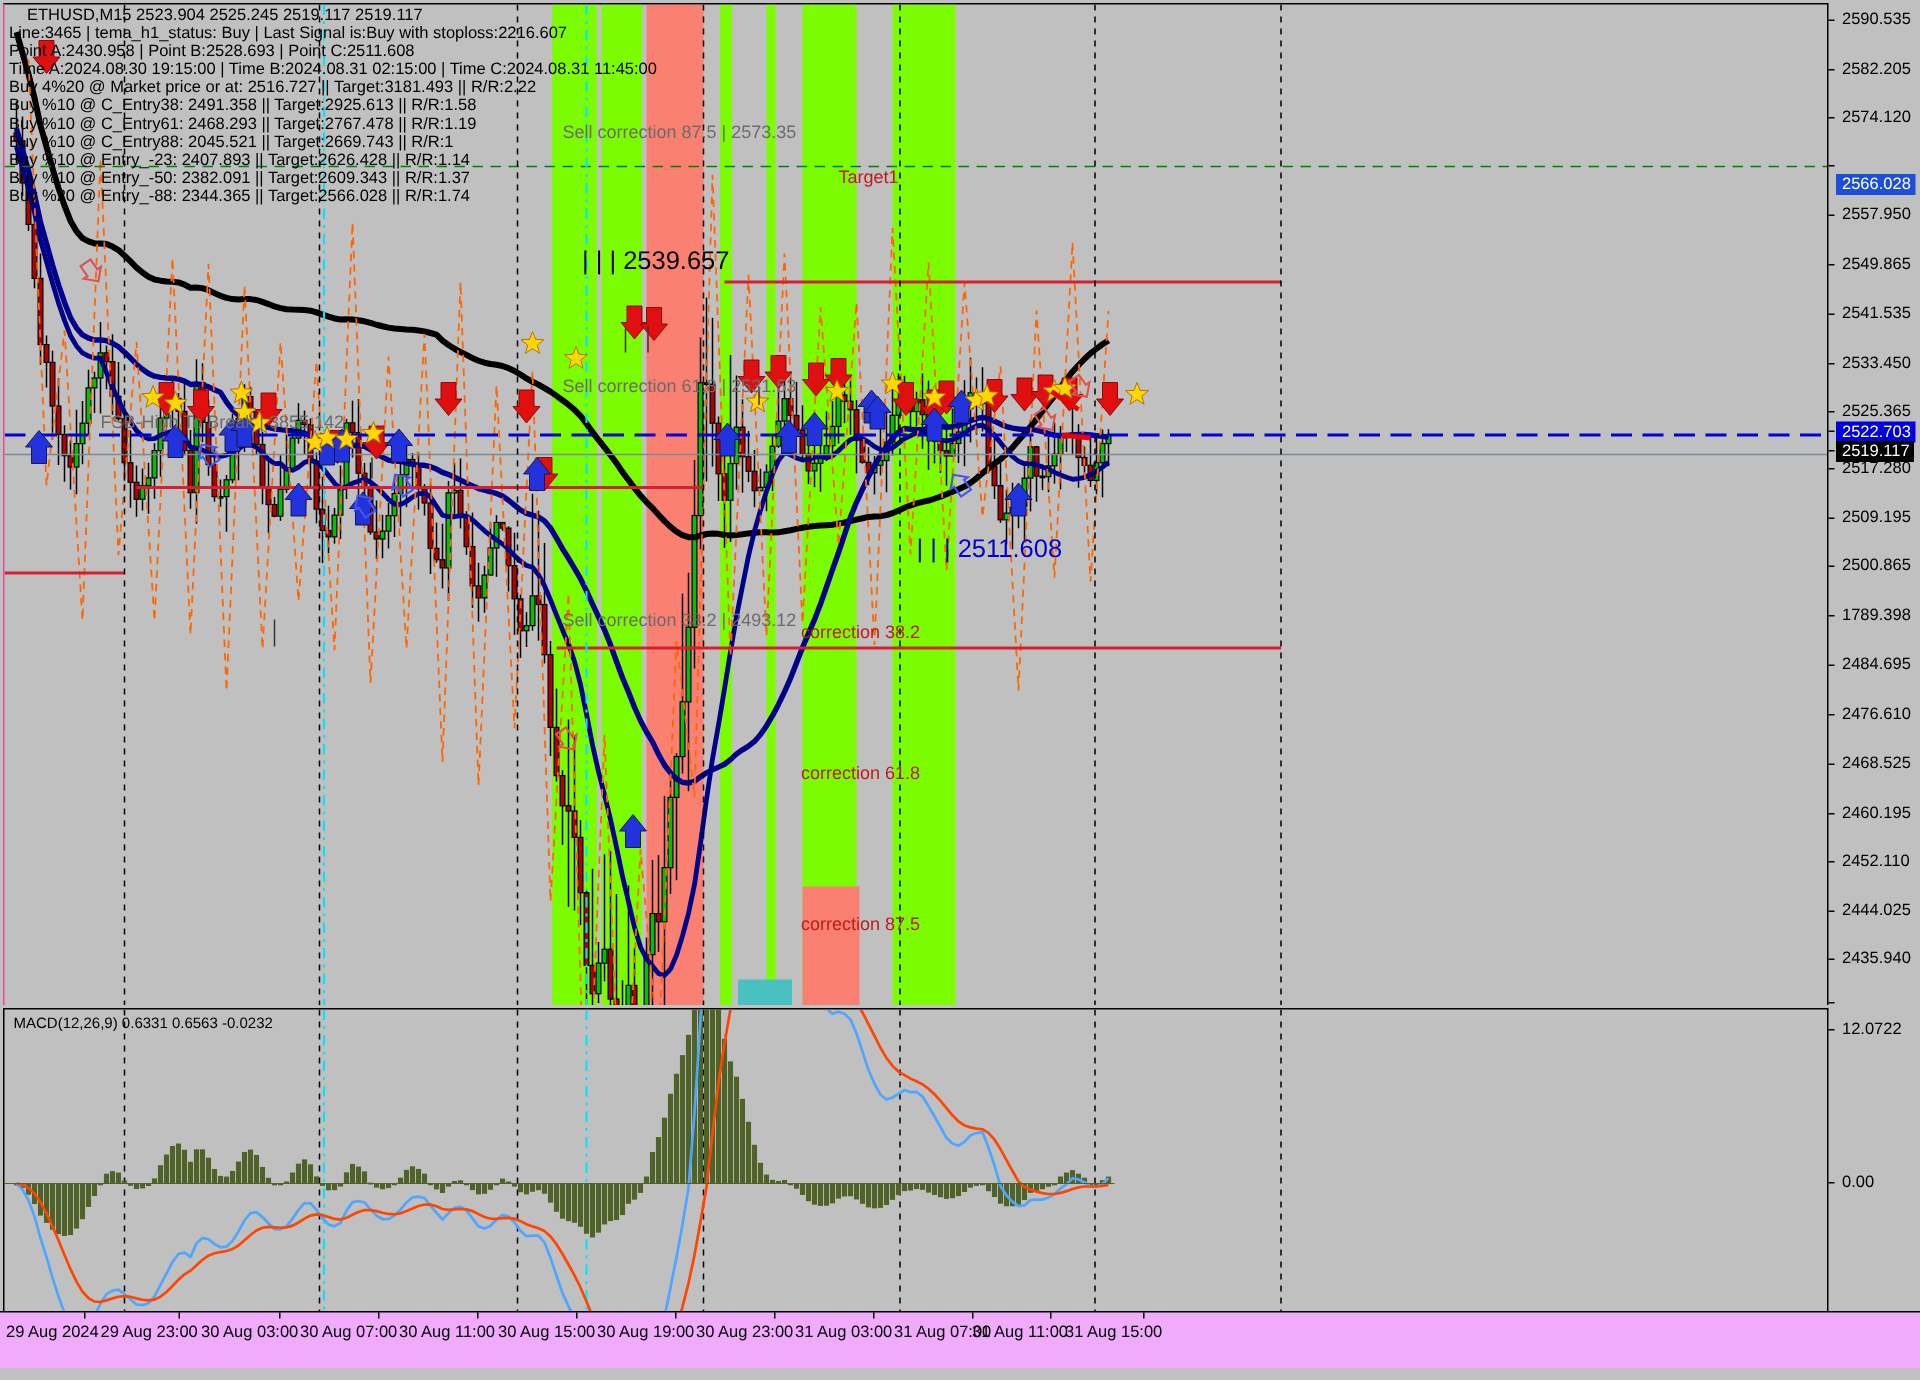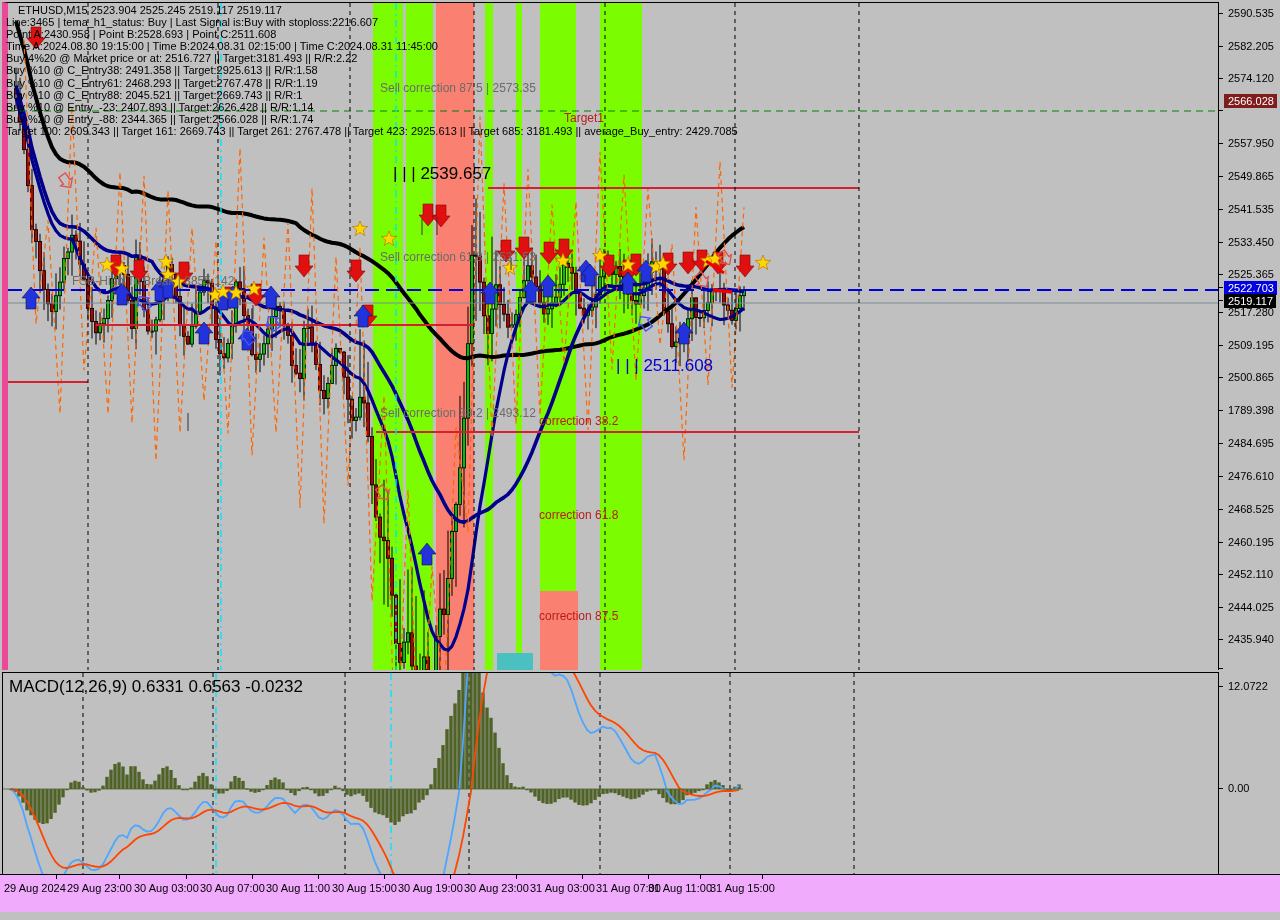--- a/index.html
+++ b/index.html
@@ -22,7 +22,7 @@
     background: #c0c0c0;
     overflow: hidden;
   }
-  #price-pane  { left: 2px; top: 2px;   width: 1216px; height: 668px; border-top: 1px solid #000; border-left:6px solid #ec4899;text-decoration:underline; }
+  #price-pane  { left: 2px; top: 2px;   width: 1216px; height: 668px; border-top: 1px solid #000; border-left:1px solid #ec4899;text-decoration:underline; }
   #macd-pane   { left: 2px; top: 672px; width: 1216px; height: 222px; border-top: 1px solid #000; border-left:1px solid #000; }
 
   #price-plot, #macd-plot { position: absolute; inset: 0; }

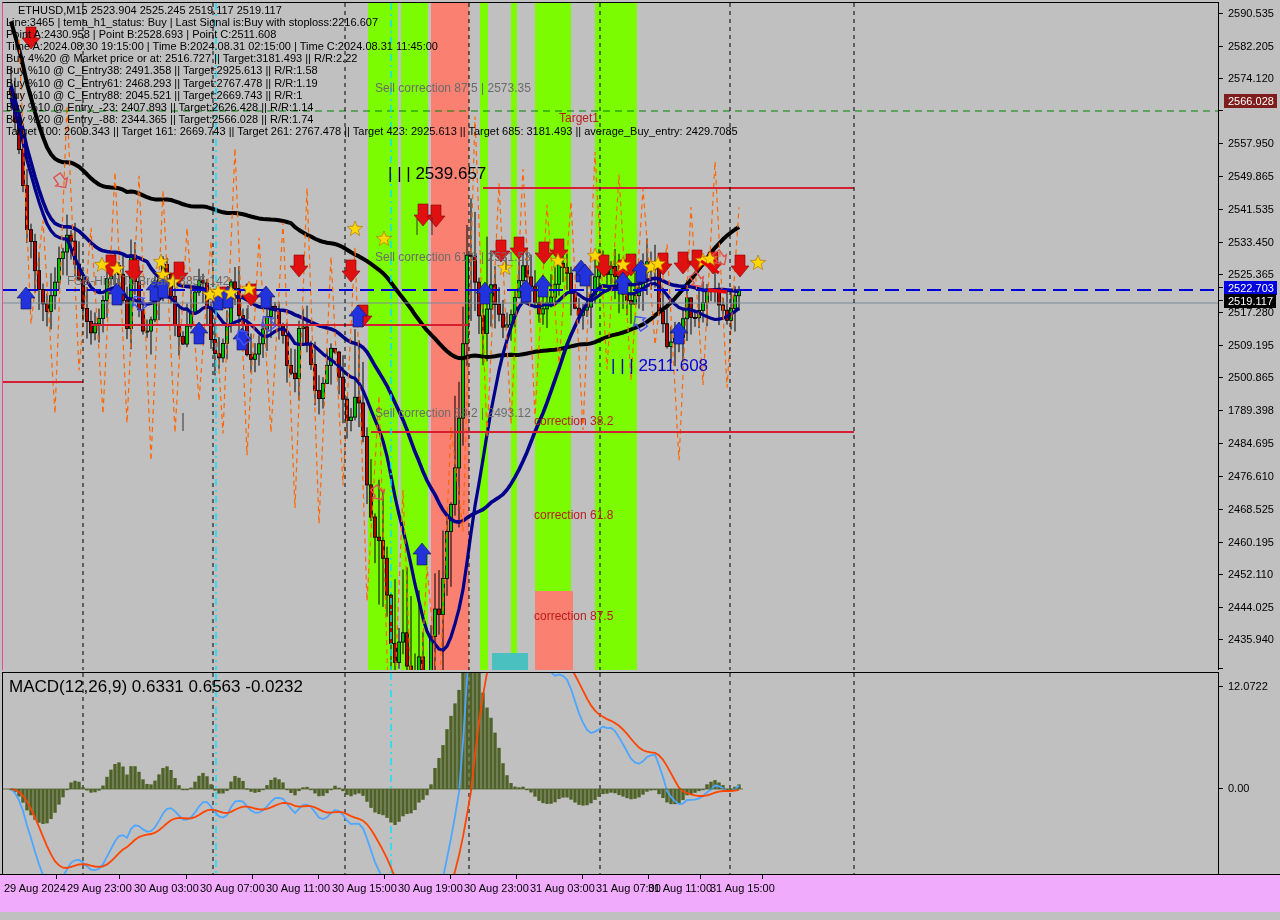--- a/index.html
+++ b/index.html
@@ -1009,6 +1009,7 @@
       <div class="hdr-line">Buy %10 @ C_Entry61: 2468.293 || Target:2767.478 || R/R:1.19</div>
       <div class="hdr-line">Buy %10 @ C_Entry88: 2045.521 || Target:2669.743 || R/R:1</div>
       <div class="hdr-line">Buy %10 @ Entry_-23: 2407.893 || Target:2626.428 || R/R:1.14</div>
+      <div class="hdr-line">Buy %10 @ Entry_-50: 2382.091 || Target:2609.343 || R/R:1.37</div>
       <div class="hdr-line">Buy %20 @ Entry_-88: 2344.365 || Target:2566.028 || R/R:1.74</div>
       <div class="hdr-line">Target 100: 2609.343 || Target 161: 2669.743 || Target 261: 2767.478 || Target 423: 2925.613 || Target 685: 3181.493 || average_Buy_entry: 2429.7085</div>
     </div>

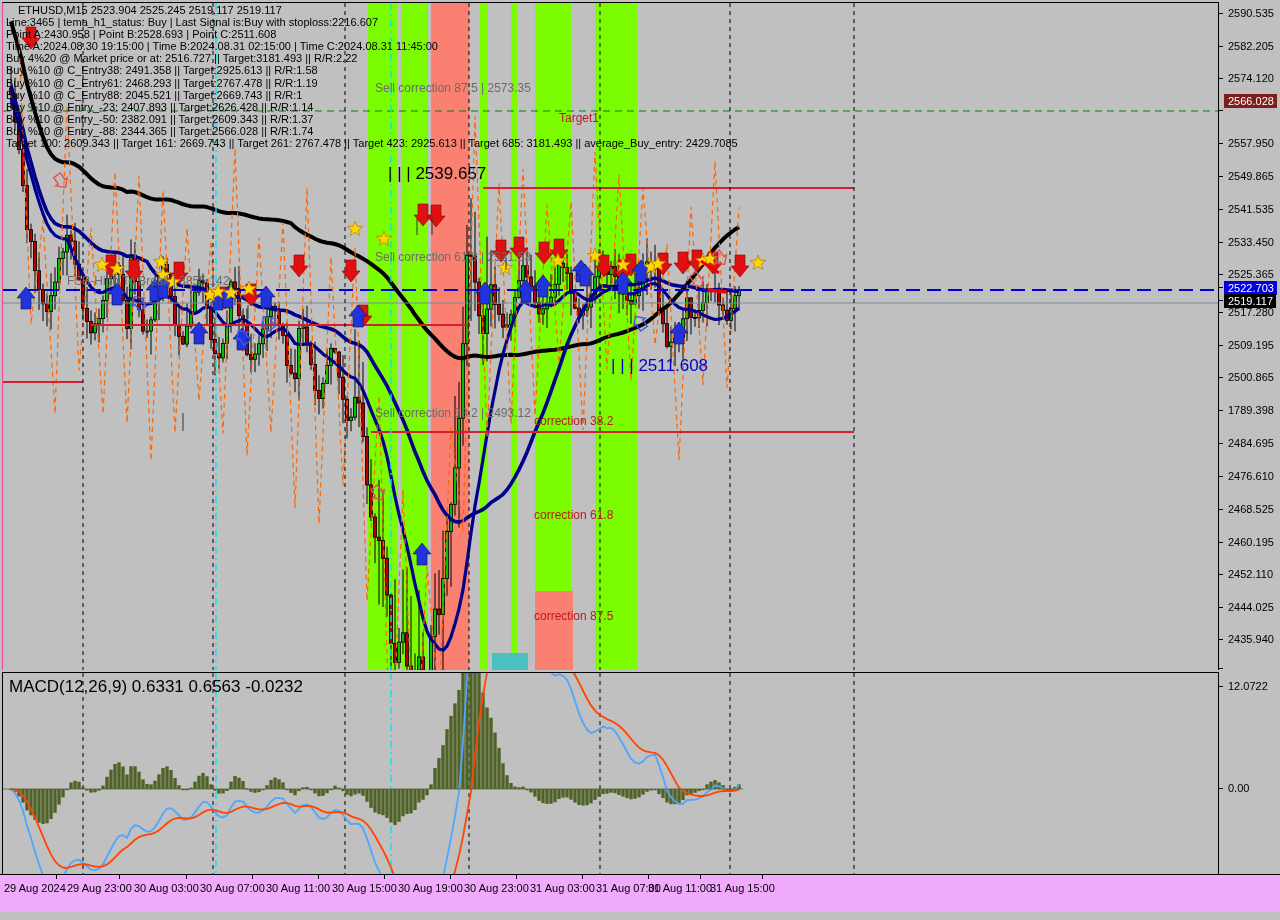--- a/index.html
+++ b/index.html
@@ -719,7 +719,7 @@
       <div class="axis-tick" style="top: 76px;"></div>
       <div class="axis-label" style="top: 71px;">2574.120</div>
       <div class="axis-tick" style="top: 108px;"></div>
-      <div class="axis-badge" style="top: 92px; background: #7f1d1d;">2566.028</div>
+      <div class="axis-badge" style="top: 114px; background: #1d4ed8;">2566.028</div>
       <div class="axis-tick" style="top: 141px;"></div>
       <div class="axis-label" style="top: 136px;">2557.950</div>
       <div class="axis-tick" style="top: 174px;"></div>

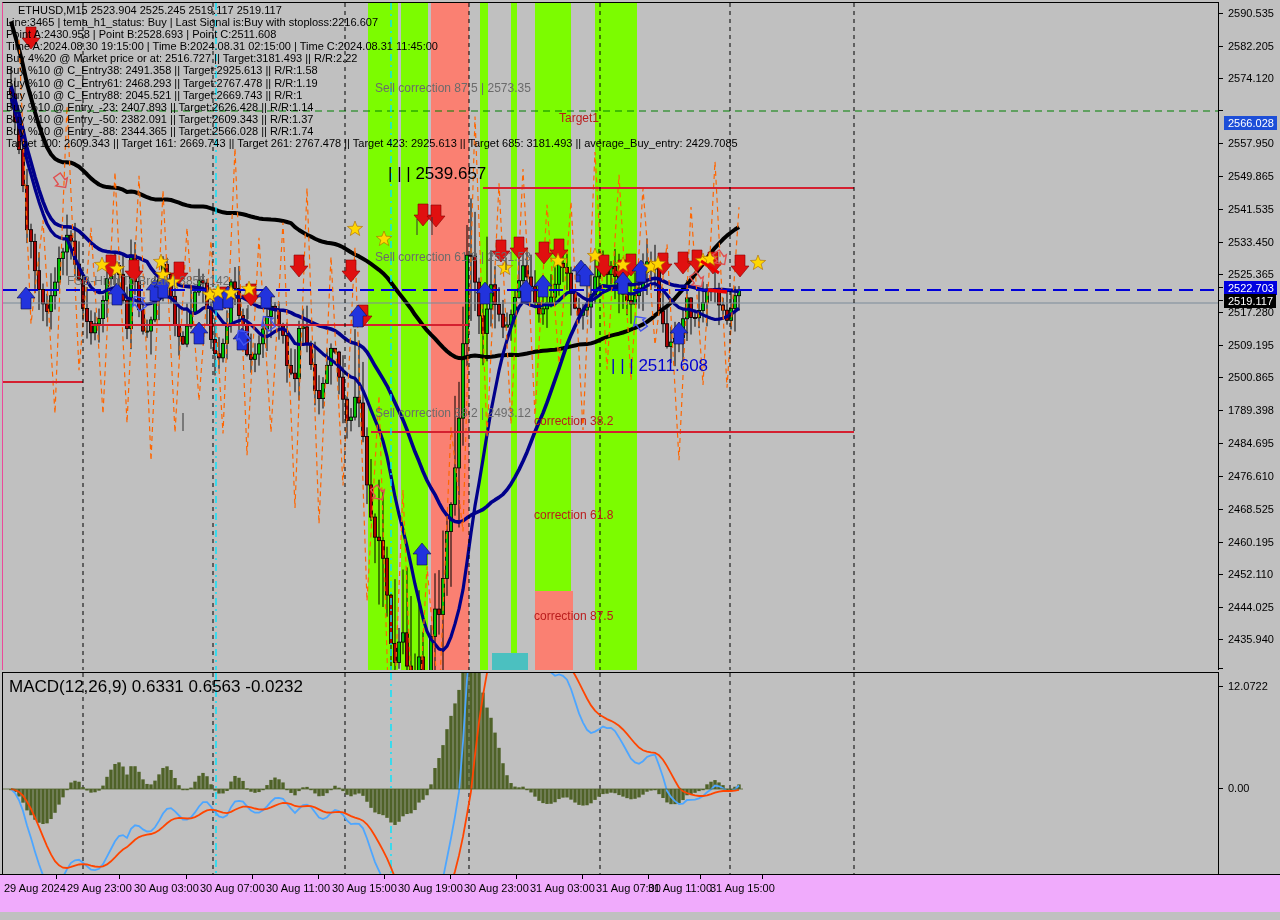--- a/index.html
+++ b/index.html
@@ -1011,7 +1011,6 @@
       <div class="hdr-line">Buy %10 @ Entry_-23: 2407.893 || Target:2626.428 || R/R:1.14</div>
       <div class="hdr-line">Buy %10 @ Entry_-50: 2382.091 || Target:2609.343 || R/R:1.37</div>
       <div class="hdr-line">Buy %20 @ Entry_-88: 2344.365 || Target:2566.028 || R/R:1.74</div>
-      <div class="hdr-line">Target 100: 2609.343 || Target 161: 2669.743 || Target 261: 2767.478 || Target 423: 2925.613 || Target 685: 3181.493 || average_Buy_entry: 2429.7085</div>
     </div>
 
 </div>

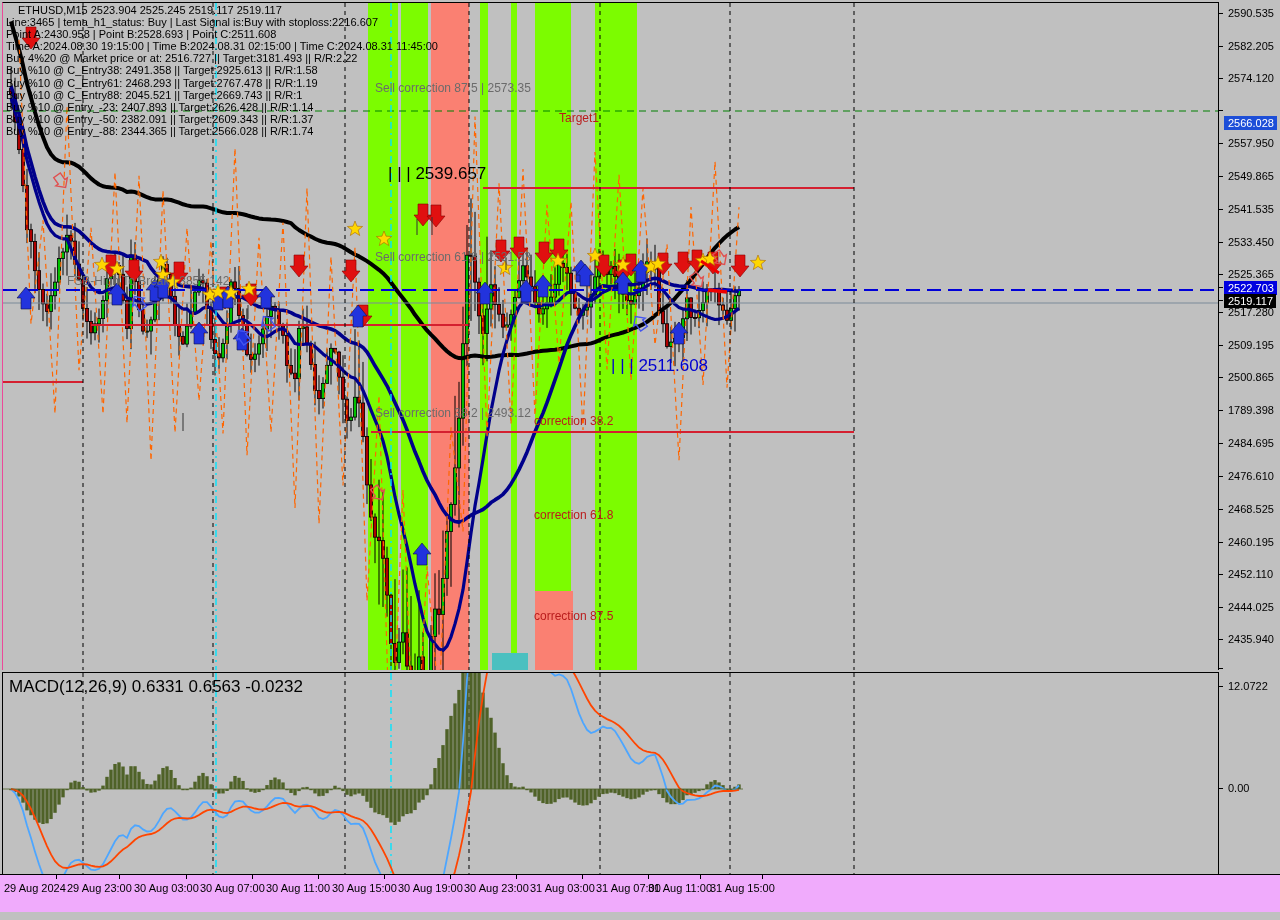--- a/index.html
+++ b/index.html
@@ -108,7 +108,7 @@
   
   #macd-header {
     position: absolute; left: 6px; top: 4px;
-    font-size: 17px; color: #000; z-index: 20; white-space: nowrap;
+    font-size: 10px; color: #000; z-index: 20; white-space: nowrap;
   }
 
   svg { display: block; }

